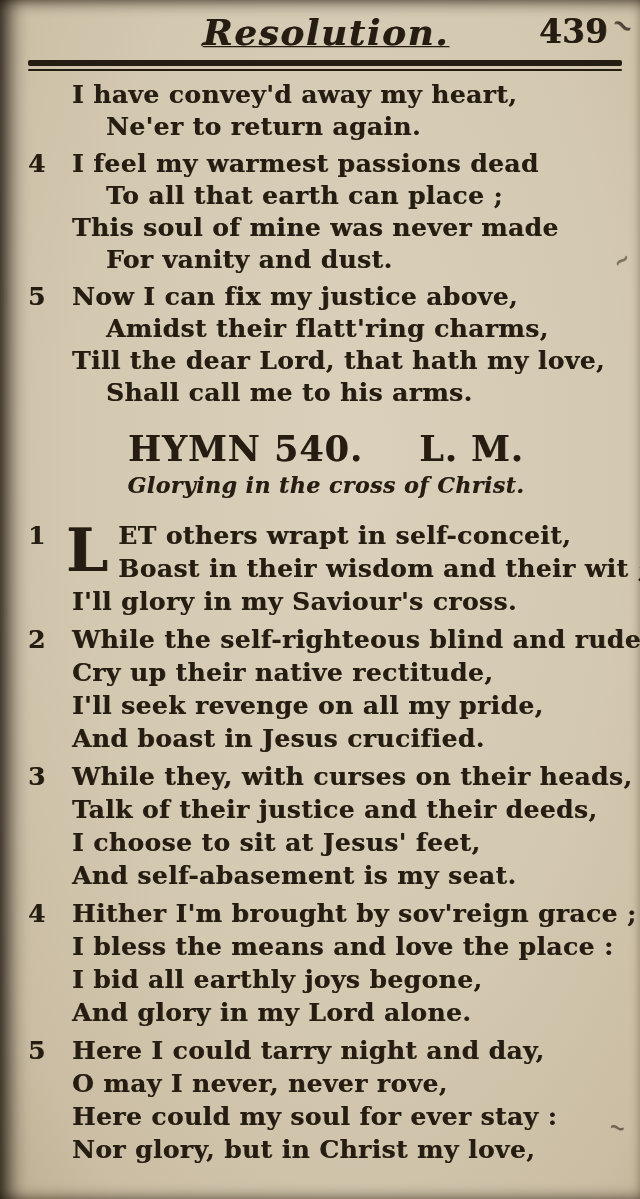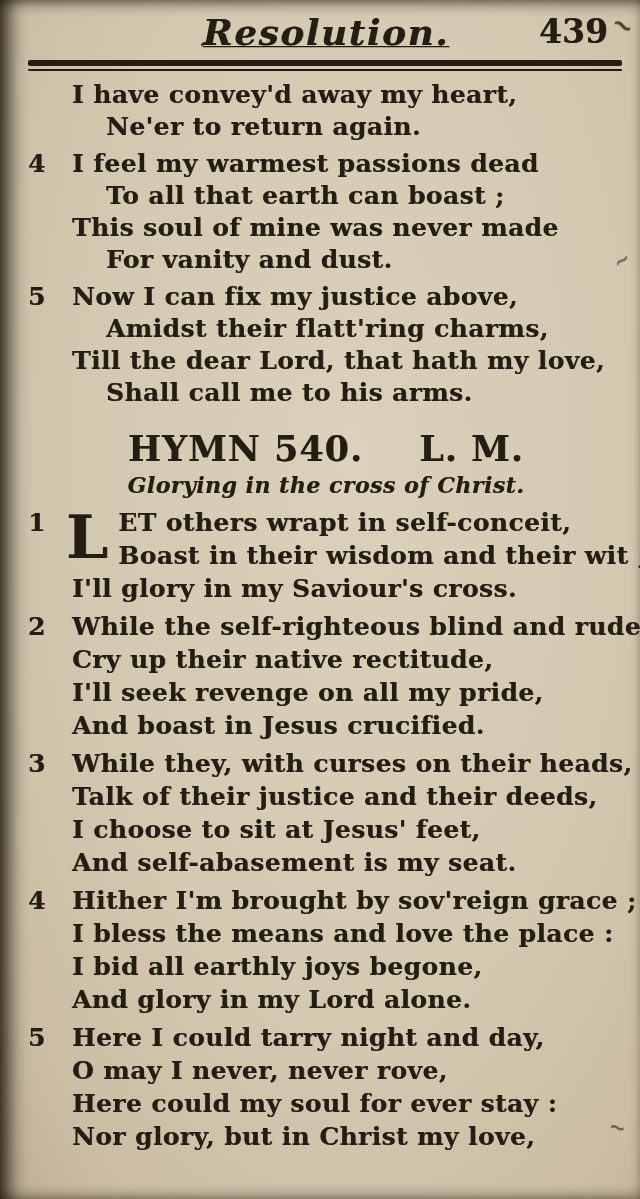--- a/index.html
+++ b/index.html
@@ -79,7 +79,7 @@
       <div class="stanza">
         <span class="verse-number">4</span>
         <div class="line">I feel my warmest passions dead</div>
-        <div class="line indent">To all that earth can boast ;</div>
+        <div class="line indent">To all that earth can place ;</div>
         <div class="line">This soul of mine was never made</div>
         <div class="line indent">For vanity and dust.</div>
       </div>

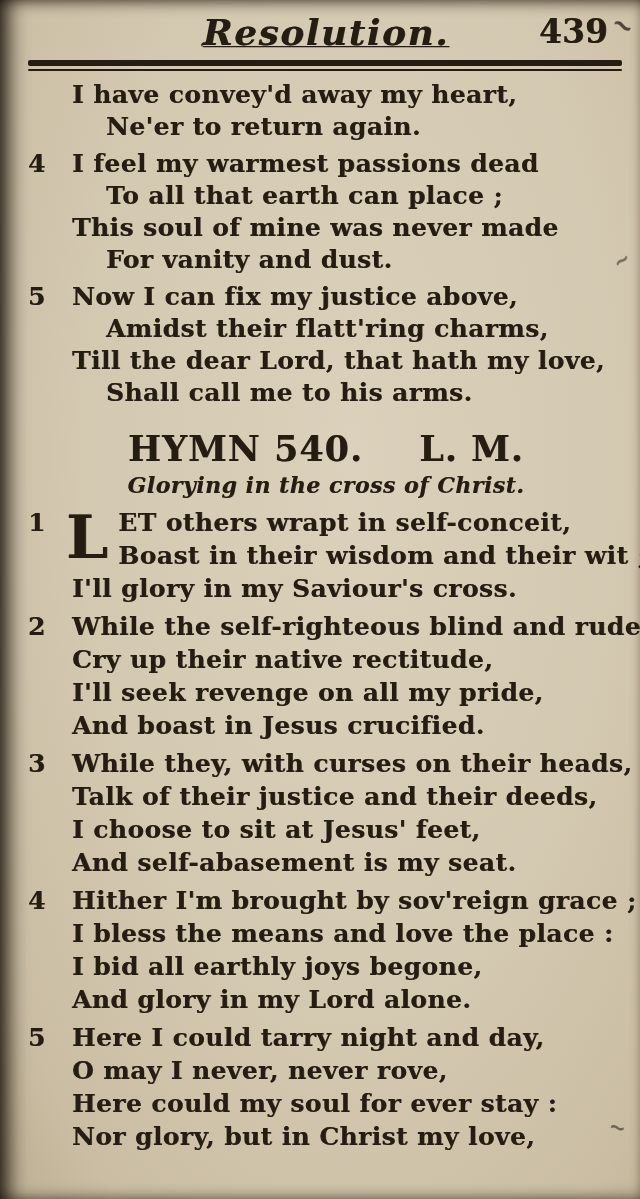--- a/index.html
+++ b/index.html
@@ -41,7 +41,7 @@
 
   .hymn-heading{display:flex;justify-content:center;align-items:baseline;gap:56px;margin:18px 0 0 0;}
   .hymn-title,.hymn-meter{font-size:35px;letter-spacing:1px;line-height:44px;}
-  .hymn-subtitle{text-align:center;font-style:italic;font-size:22px;line-height:28px;letter-spacing:0.5px;margin-bottom:7px;}
+  .hymn-subtitle{text-align:center;font-style:italic;font-size:22px;line-height:28px;letter-spacing:0.5px;margin-bottom:20px;}
 
   .dropcap{float:left;font-size:60px;line-height:56px;margin:3px 10px 0 0;}
 

